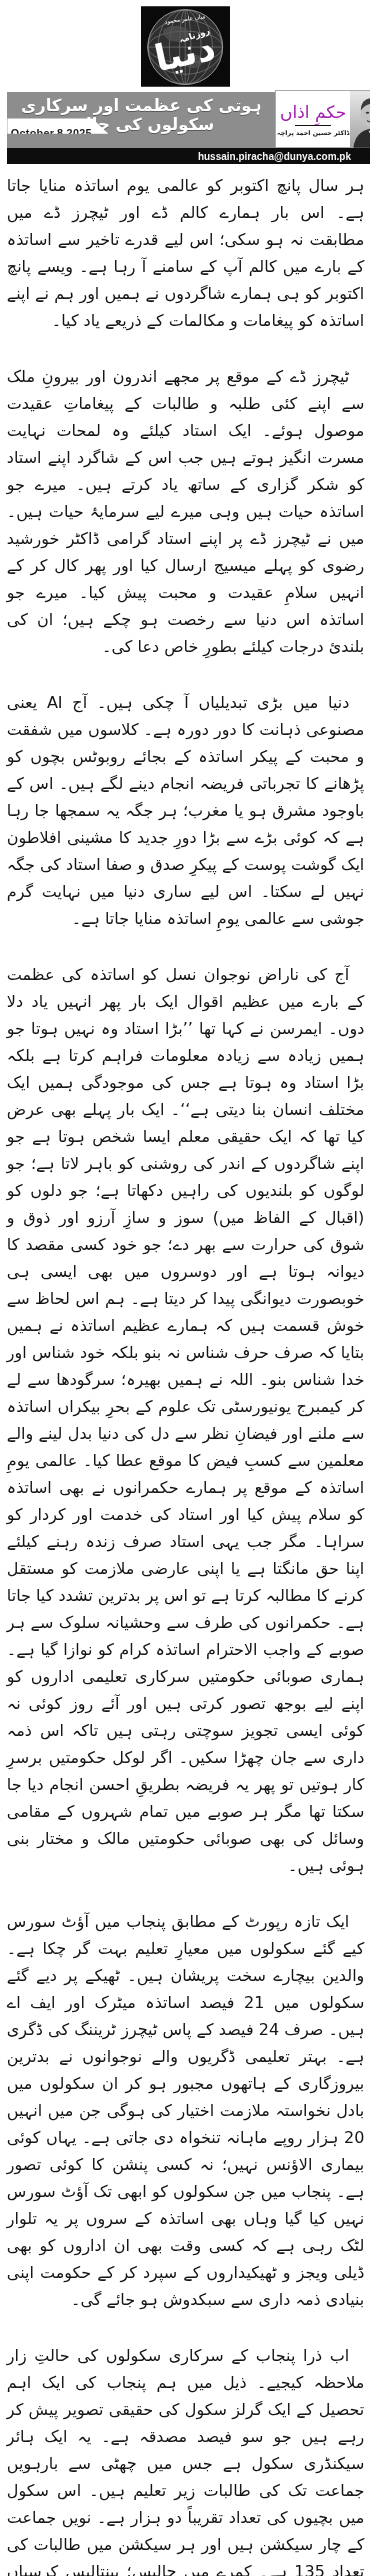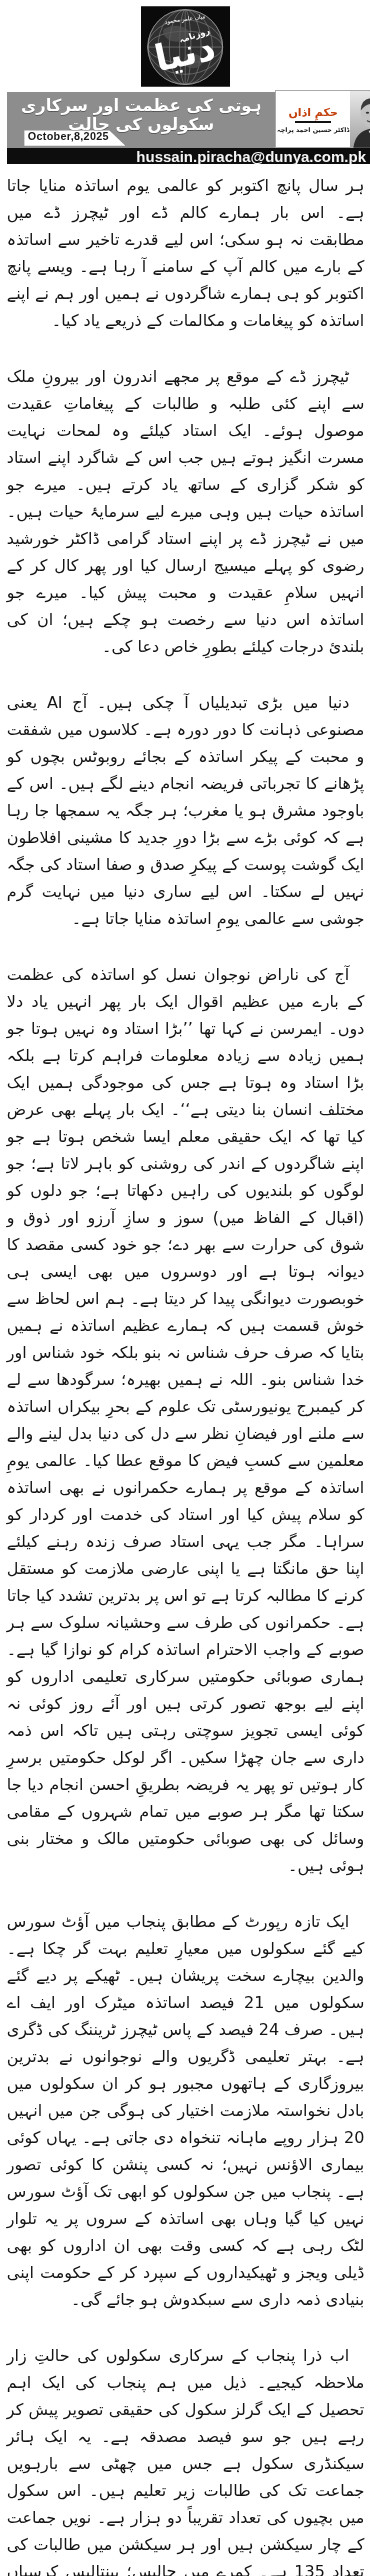--- a/index.html
+++ b/index.html
@@ -40,7 +40,7 @@
     flex:1; display:flex; flex-direction:column; align-items:center;
     justify-content:center; direction:rtl; padding:1.1px;
   }
-  .column-name { font-size:11px; font-weight:bold; color:#c2410c; white-space:nowrap; }
+  .column-name { font-size:17px; font-weight:normal; color:#a21caf; white-space:nowrap; }
   .colname-rule { width:36px; height:1.7px; background:#111; margin:2.3px 0 2.8px 0; }
   .author-name { font-size:6.3px; font-weight:bold; color:#111; white-space:nowrap; }
   .photo-wrap { width:44px; height:57px; }

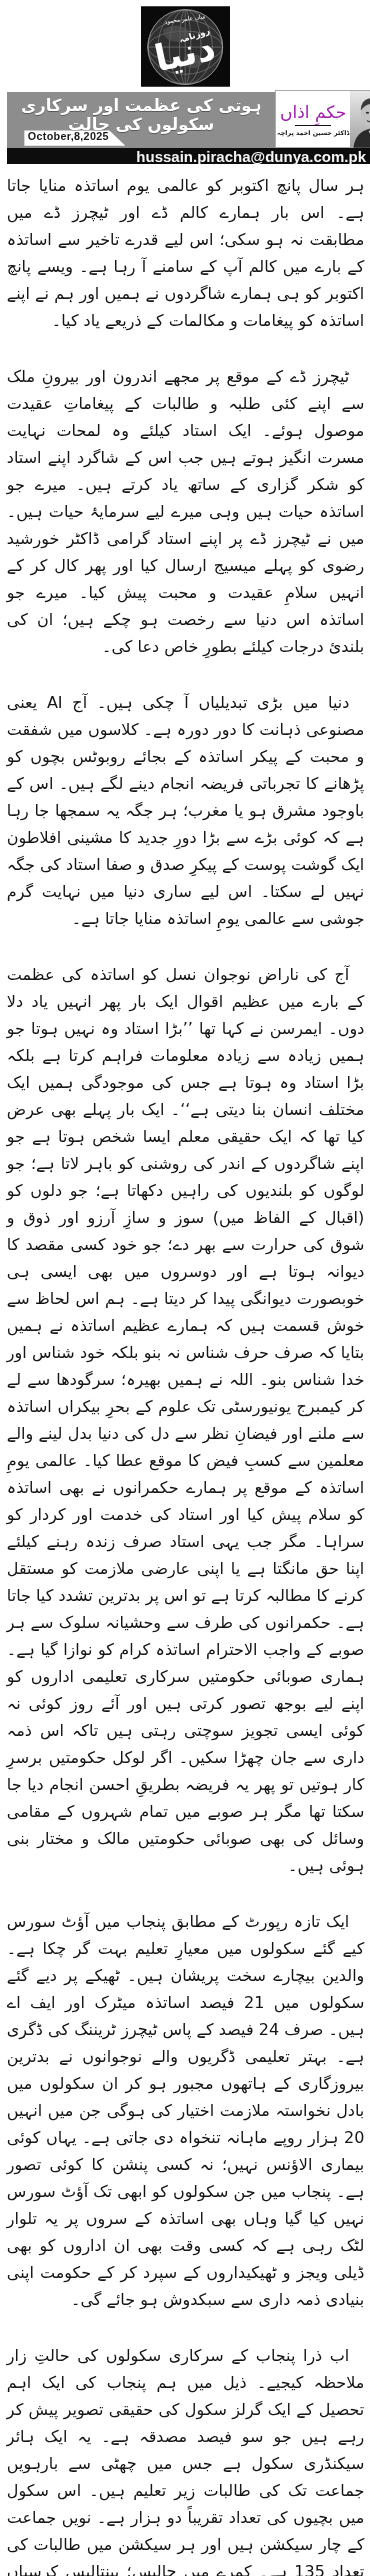--- a/index.html
+++ b/index.html
@@ -23,10 +23,10 @@
     text-shadow:0 0.6px 0.6px rgba(0,0,0,.35);
   }
   .date-box {
-    position:absolute; left:17px; bottom:0; width:101px; height:18px;
+    position:absolute; left:0; bottom:0; width:101px; height:30px;
     background:#ffffff;
     clip-path:polygon(0 0, 85px 0, 101px 15.4px, 0 15.4px);
-    display:flex; 
+    display:flex; align-items:center;
   }
   .date-text {
     font-family:"Liberation Sans", sans-serif; font-weight:bold;

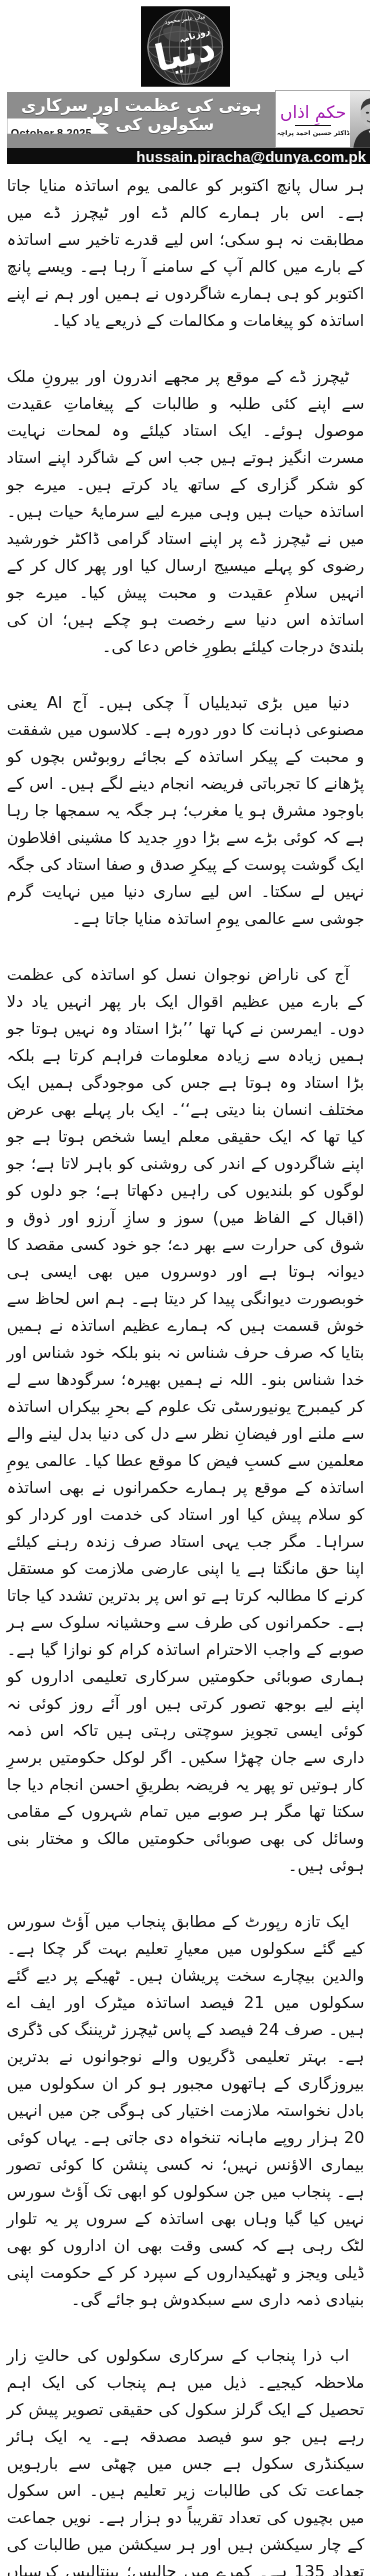--- a/index.html
+++ b/index.html
@@ -51,7 +51,7 @@
   }
   .email-text {
     color:#f5f5f5; font-family:"Liberation Sans", sans-serif;
-    font-size:15px; font-weight:bold; padding-right:4px;
+    font-size:10px; font-weight:bold; padding-right:19px;
   }
   
   .article {

